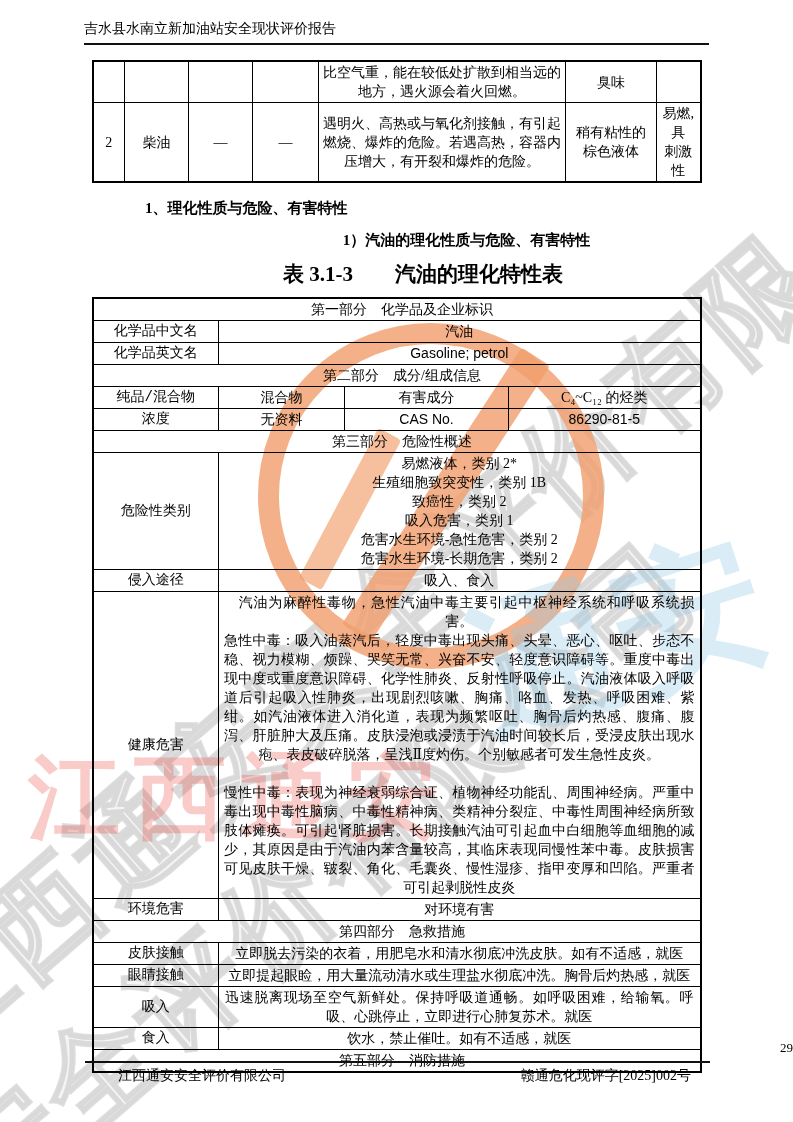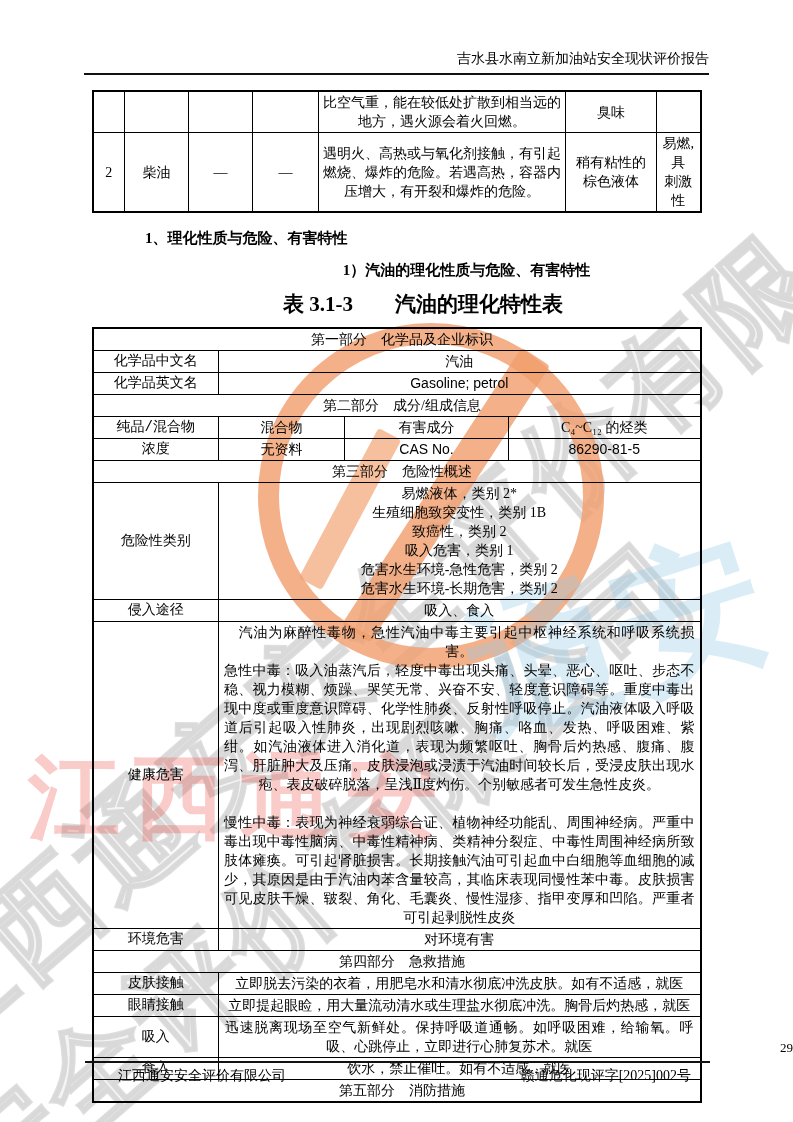--- a/index.html
+++ b/index.html
@@ -38,8 +38,8 @@
   }
   
   .content{position:relative;z-index:2;}
-  .header{margin:0 84px;padding-top:50px;padding-bottom:5px;border-bottom:2px solid #111;
-    text-align:right;font-size:14px;}
+  .header{margin:0 84px;padding-top:20px;padding-bottom:5px;border-bottom:2px solid #111;
+    text-align:left;font-size:14px;}
   table{border-collapse:collapse;background:transparent;}
   .t1{width:608px;margin:15px auto 8px;border:2px solid #000;table-layout:fixed;}
   .t1 td{border:1px solid #000;font-size:14px;line-height:19px;text-align:center;

